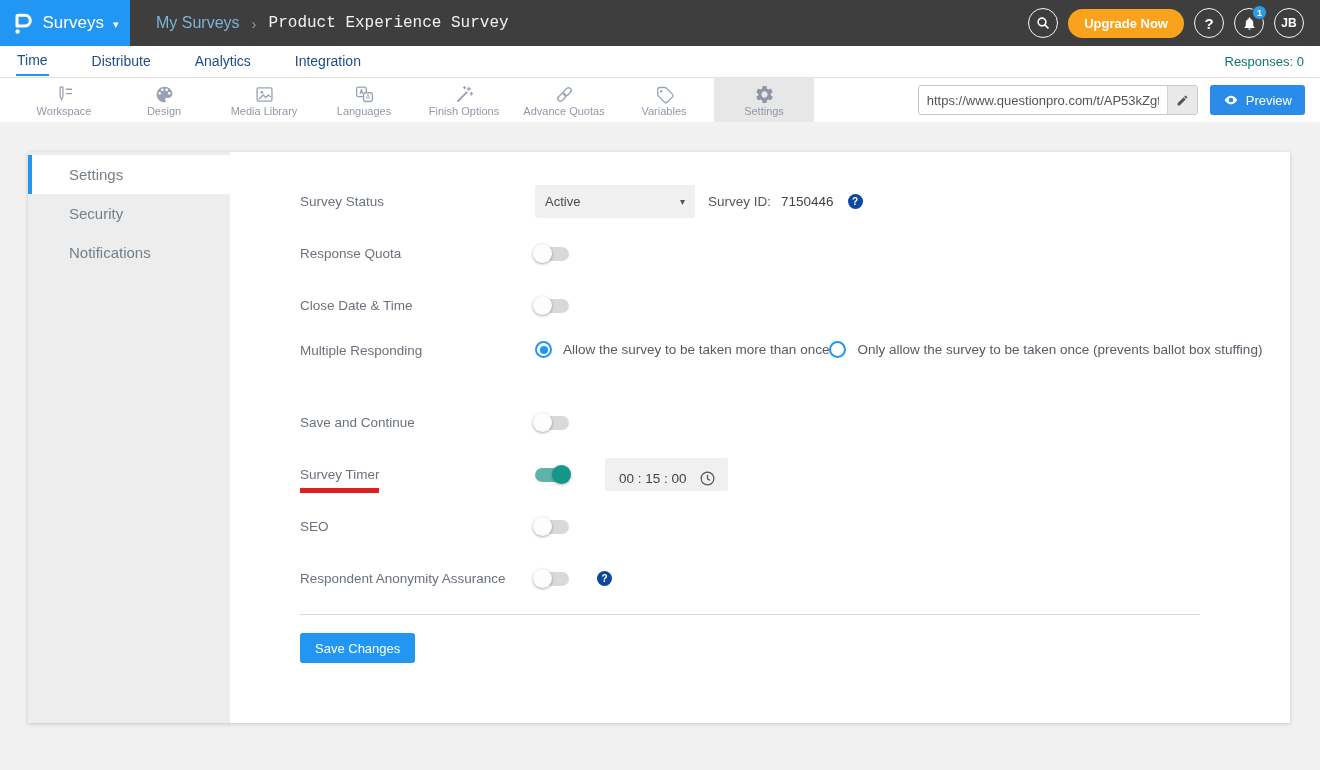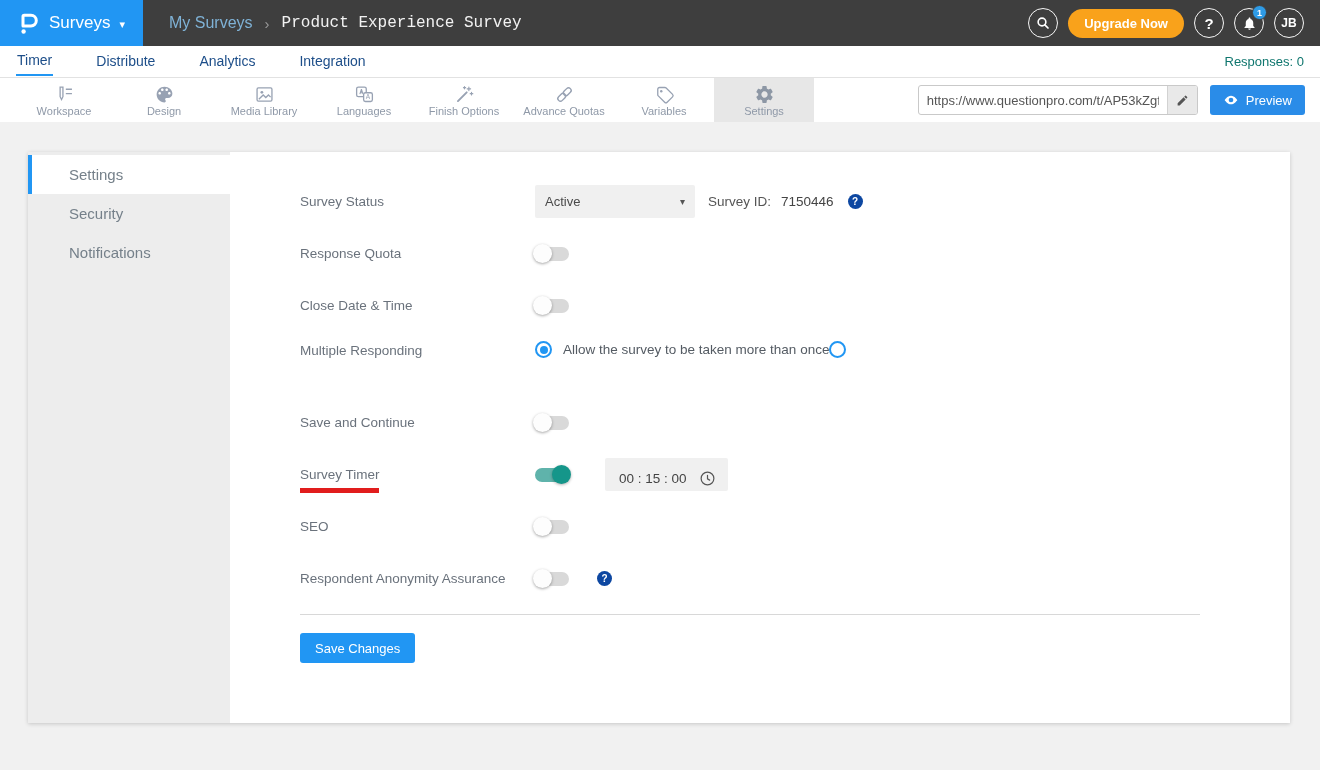--- a/index.html
+++ b/index.html
@@ -8,7 +8,7 @@
 
   
   .header { height:46px; background:#3e3e3e; display:flex; align-items:stretch; color:#fff; }
-  .logo-block { width:143px; background:#2196f3; display:flex; align-items:center; justify-content:center; gap:9px; cursor:pointer; }
+  .logo-block { width:130px; background:#2196f3; display:flex; align-items:center; justify-content:center; gap:9px; cursor:pointer; }
   .logo-mark { width:22px; height:26px; }
   .logo-block .app-name { font-size:17px; color:#fff; }
   .logo-block .caret { font-size:11px; color:#fff; margin-top:2px; }

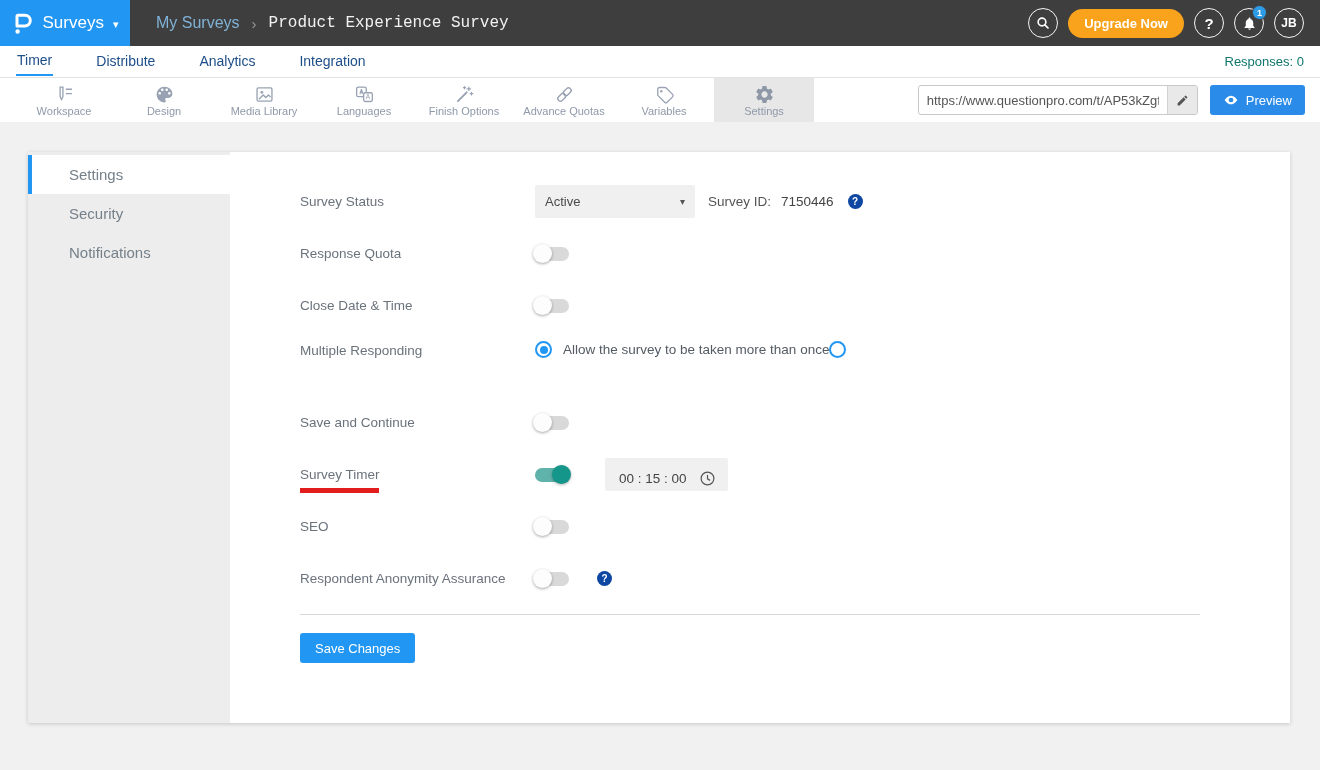--- a/index.html
+++ b/index.html
@@ -127,7 +127,7 @@
 </div>
 
 <div class="nav-row">
-  <span class="nav-tab active">Timer</span>
+  <span class="nav-tab active">Time</span>
   <span class="nav-tab">Distribute</span>
   <span class="nav-tab">Analytics</span>
   <span class="nav-tab">Integration</span>

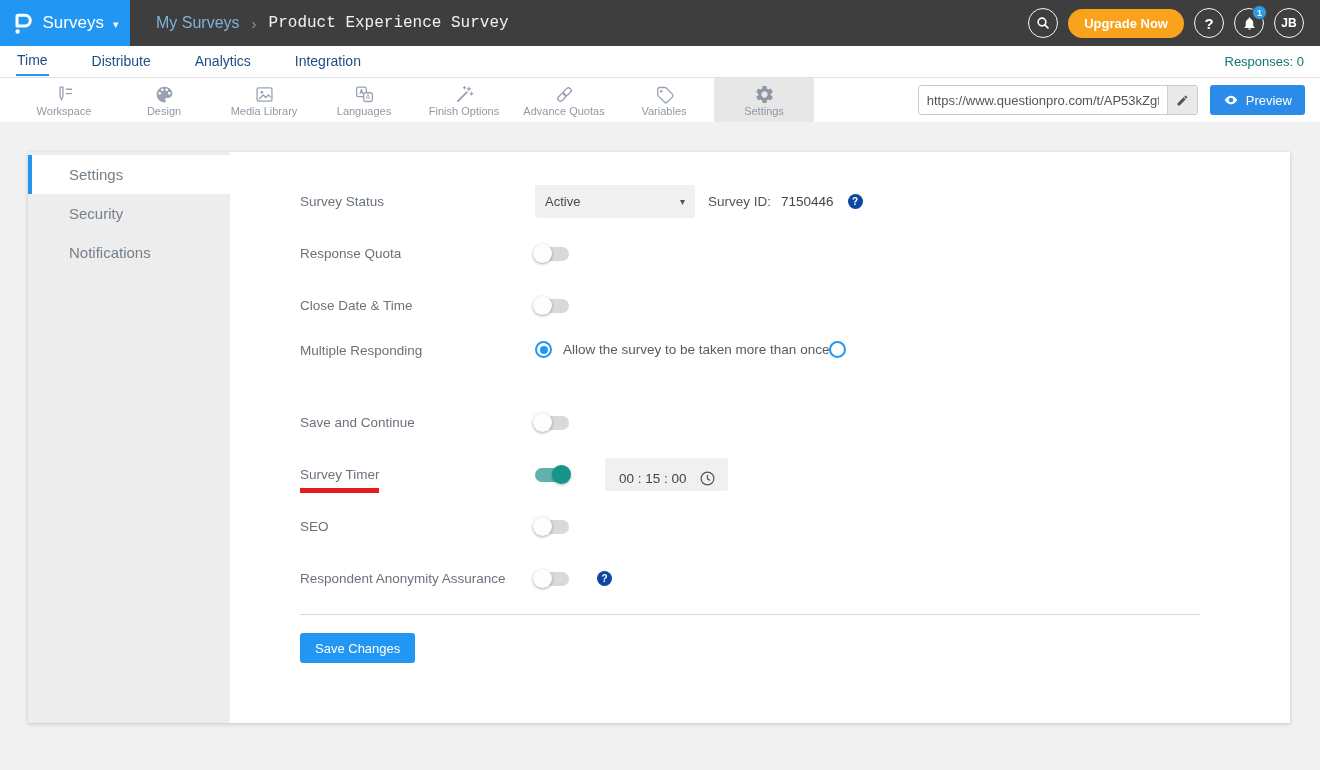--- a/index.html
+++ b/index.html
@@ -264,6 +264,7 @@
         </div>
         <div class="radio-opt">
           <span class="radio"></span>
+          <span class="radio-label">Only allow the survey to be taken once (prevents ballot box stuffing)</span>
         </div>
       </div>
     </div>

